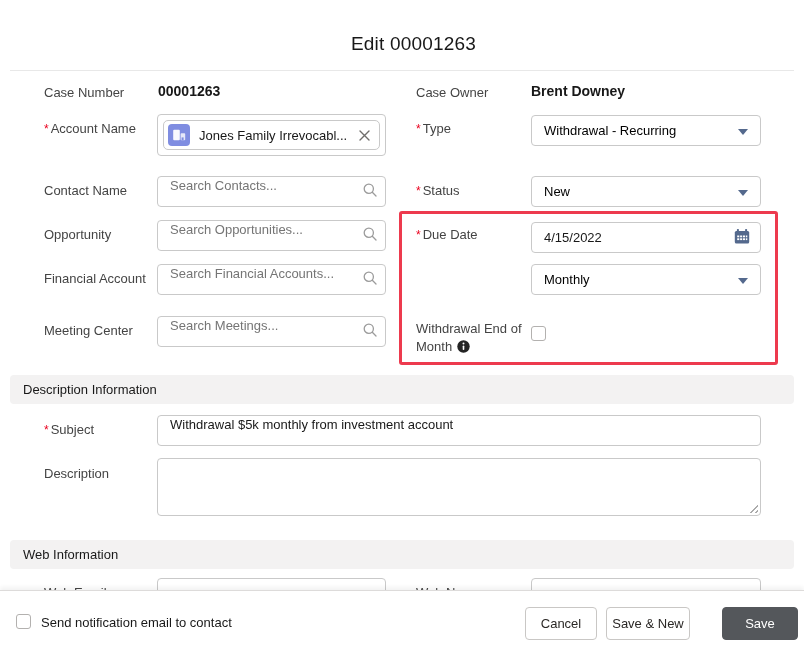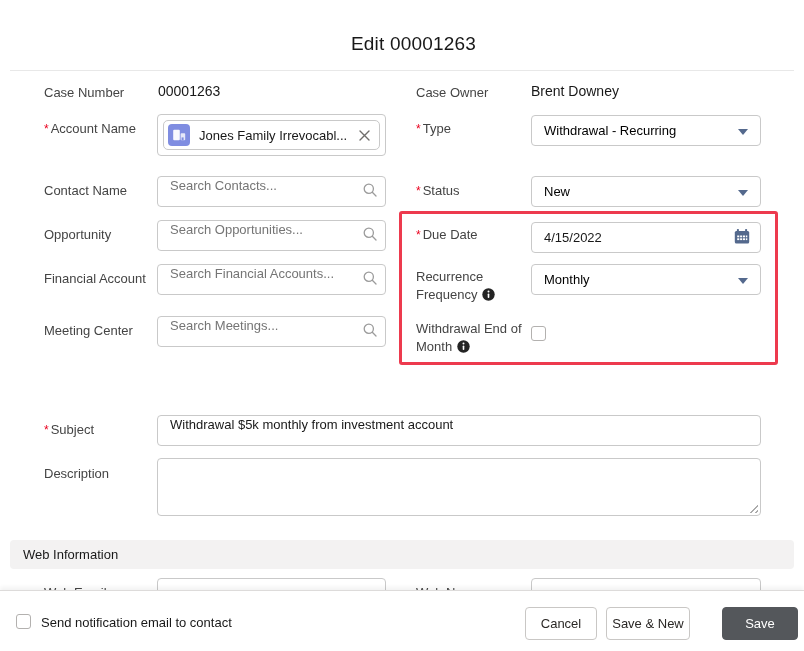--- a/index.html
+++ b/index.html
@@ -15,7 +15,7 @@
 
   .lbl { position: absolute; font-size: 13px; color: #444; line-height: 18px; }
   .lbl .ast { color: #ea001e; margin-right: 2px; font-size: 12px; }
-  .val { position: absolute; font-size: 14px; color: #181818; }
+  .val { position: absolute; font-size: 14px; color: #181818; font-weight: bold; }
 
   .box { position: absolute; border: 1px solid #c9c9c9; border-radius: 4px; background: #fff; }
   .inputwrap { position: absolute; }

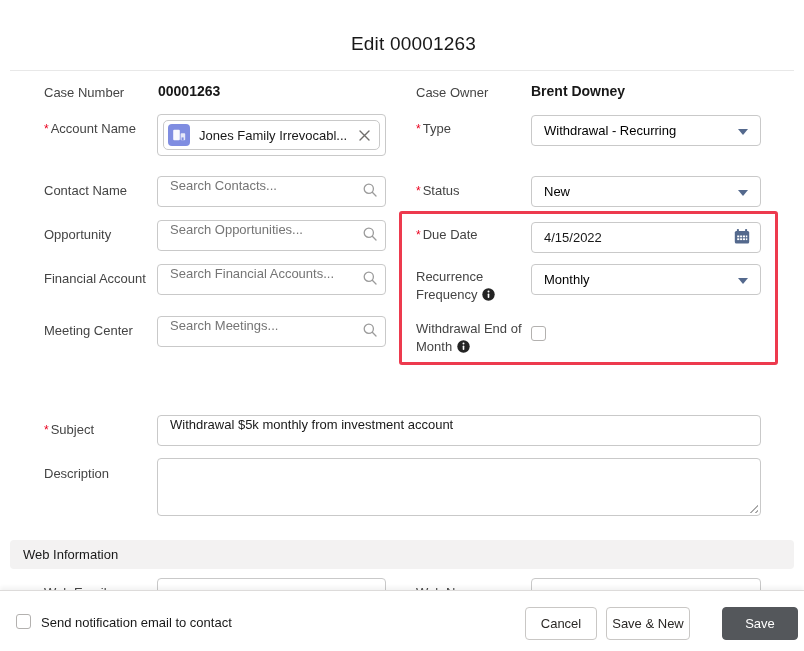--- a/index.html
+++ b/index.html
@@ -166,11 +166,6 @@
           </svg>
       </span>
     </div>
-    <div class="lbl" style="left:416px; top:197px; width:104px;"><span>Recurrence Frequency</span><span class="info-ico"><svg width="13" height="13" viewBox="0 0 13 13">
-            <circle cx="6.5" cy="6.5" r="6.2" fill="#242424"></circle>
-            <circle cx="6.5" cy="3.6" r="1" fill="#fff"></circle>
-            <rect x="5.7" y="5.4" width="1.6" height="4.6" rx="0.8" fill="#fff"></rect>
-          </svg></span></div>
     <div class="box select" style="left:531px; top:193px; width:230px; height:31px;">
       <span>Monthly</span>
       <span class="caret"></span>

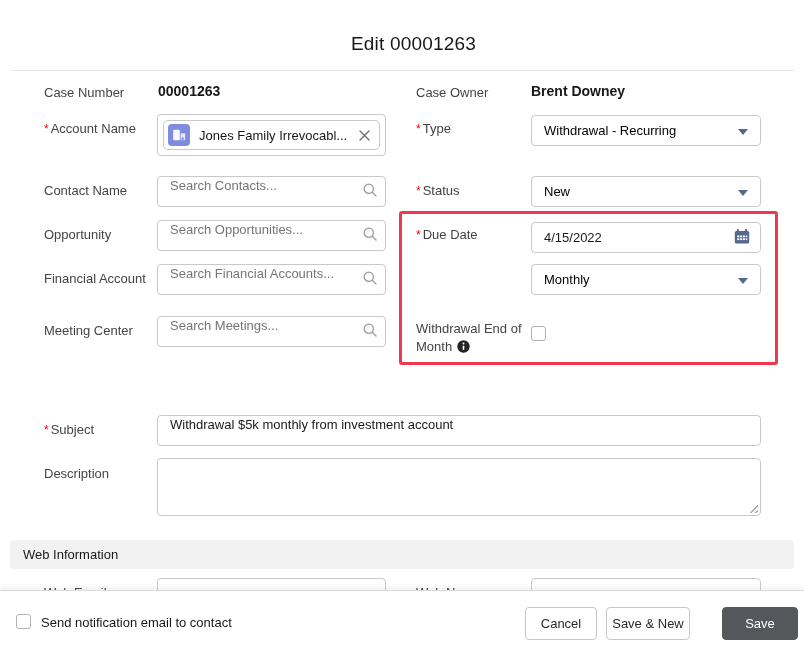--- a/index.html
+++ b/index.html
@@ -188,6 +188,9 @@
           </svg></span></div>
     <div class="checkbox" style="left:531px; top:255px;"></div>
 
+    <div class="section-bar" style="top:304px;">
+      <span>Description Information</span>
+    </div>
 
     <div class="lbl" style="left:44px; top:350px;"><span class="ast">*</span><span>Subject</span></div>
     <div class="inputwrap" style="left:157px; top:344px; width:604px; height:31px;">

